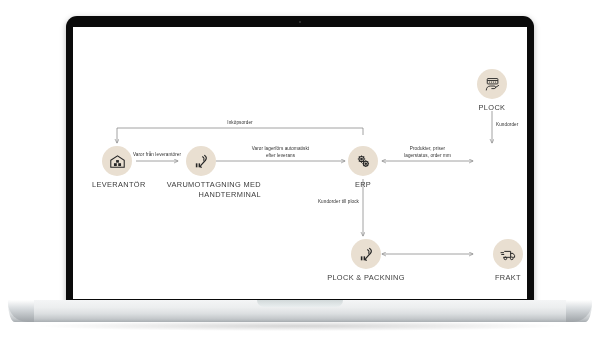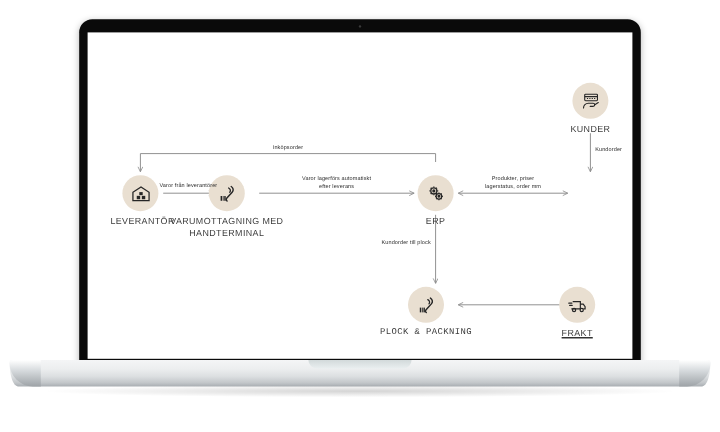--- a/index.html
+++ b/index.html
@@ -210,7 +210,7 @@
               </g>
             </svg>
           </div>
-          <div class="node-label">KUNDER</div>
+          <div class="node-label">PLOCK</div>
         </div>
 
         <div class="node" style="left:242px; top:212px; width:80px;font-family:Liberation Mono, monospace;">

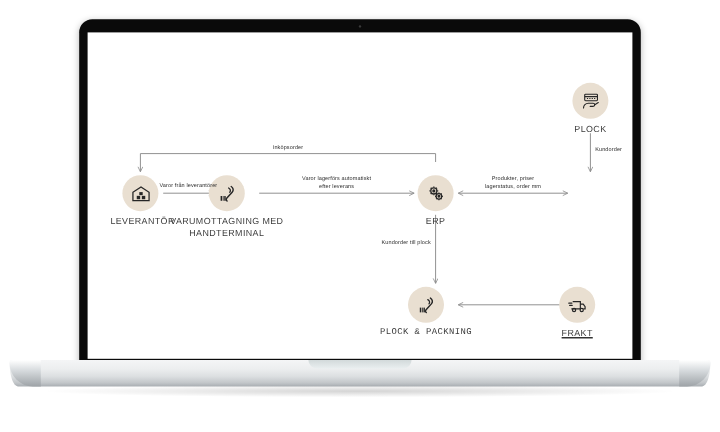--- a/index.html
+++ b/index.html
@@ -162,7 +162,7 @@
           <div class="node-label">LEVERANTÖR</div>
         </div>
 
-        <div class="node" style="left:56px; top:119px; width:120px;">
+        <div class="node" style="left:68px; top:119px; width:120px;text-align:right;">
           <div class="node-circle">
             <svg width="17" height="17" viewBox="0 0 24 24">
               <path d="M16.5,3.4 C19,5 19.6,8 17.6,10.2 L11.4,17 C10.2,18.3 10.6,19.6 11.6,20.4" fill="none" stroke="#262626" stroke-width="1.7" stroke-linecap="round"></path>

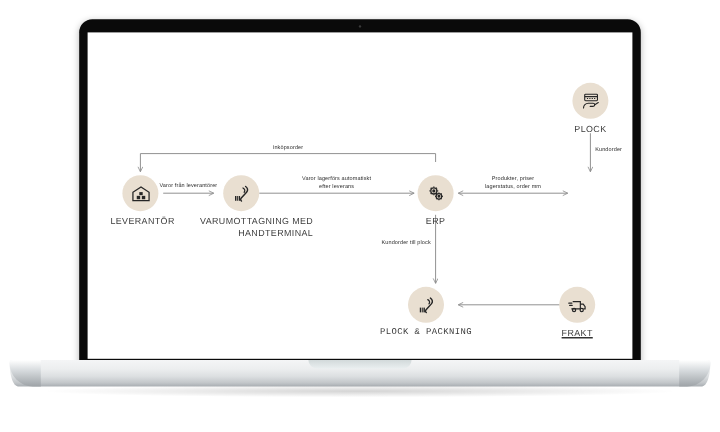--- a/index.html
+++ b/index.html
@@ -213,7 +213,7 @@
           <div class="node-label">PLOCK</div>
         </div>
 
-        <div class="node" style="left:242px; top:212px; width:80px;font-family:Liberation Mono, monospace;">
+        <div class="node" style="left:253px; top:212px; width:80px;">
           <div class="node-circle">
             <svg width="17" height="17" viewBox="0 0 24 24">
               <path d="M16.5,3.4 C19,5 19.6,8 17.6,10.2 L11.4,17 C10.2,18.3 10.6,19.6 11.6,20.4" fill="none" stroke="#262626" stroke-width="1.7" stroke-linecap="round"></path>

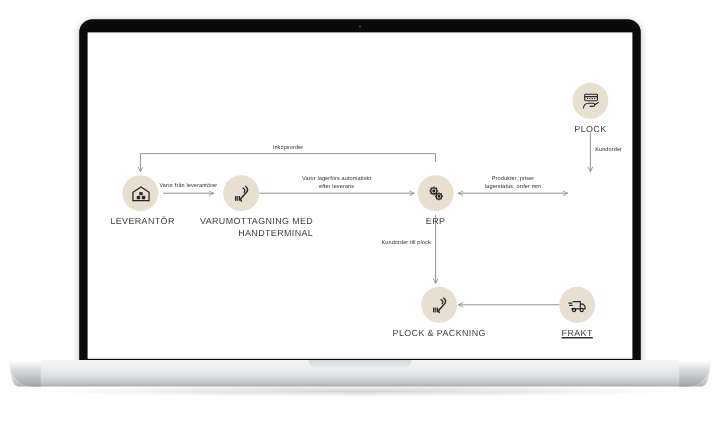--- a/index.html
+++ b/index.html
@@ -226,7 +226,7 @@
           <div class="node-label">PLOCK &amp; PACKNING</div>
         </div>
 
-        <div class="node" style="left:383px; top:212px; width:50px;text-decoration:underline;">
+        <div class="node" style="left:410px; top:212px; width:50px;">
           <div class="node-circle">
             <svg width="17" height="17" viewBox="0 0 24 24">
               <g stroke="#262626" stroke-width="1.4" fill="none">

